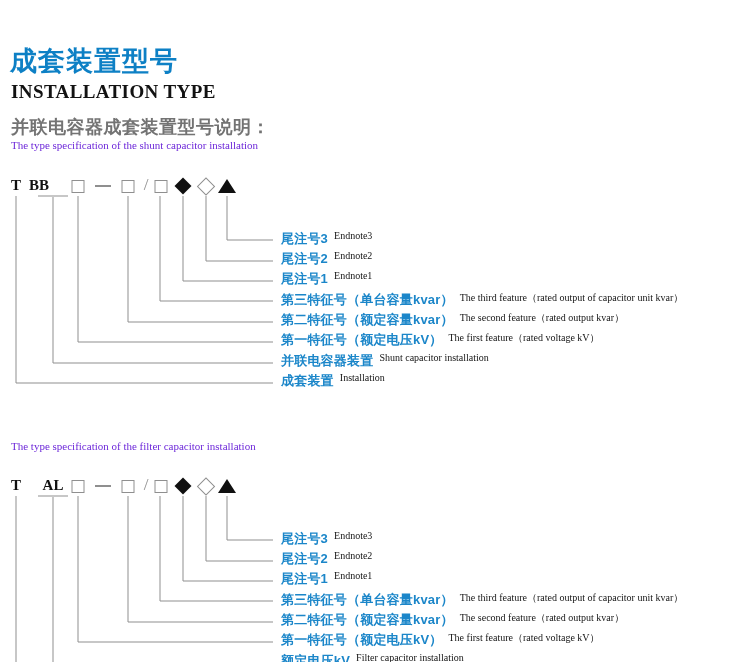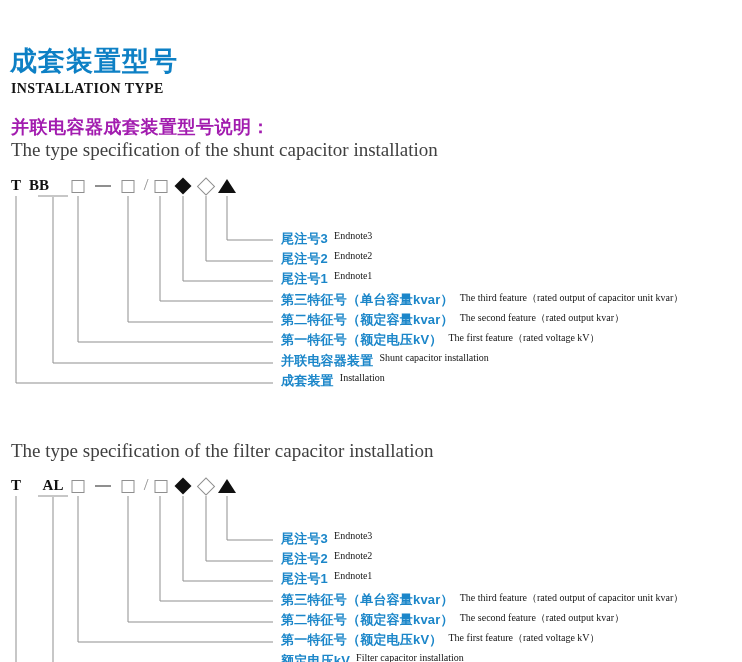--- a/index.html
+++ b/index.html
@@ -13,7 +13,7 @@
   }
   .subtitle {
     position:absolute; left:11px; top:43px;
-    font-family:"Liberation Serif", serif; font-size:14px; font-weight:bold;
+    font-family:"Liberation Serif", serif; font-size:19px; font-weight:bold;
     color:#121212; letter-spacing:0.4px;
   }
   .sec-zh {

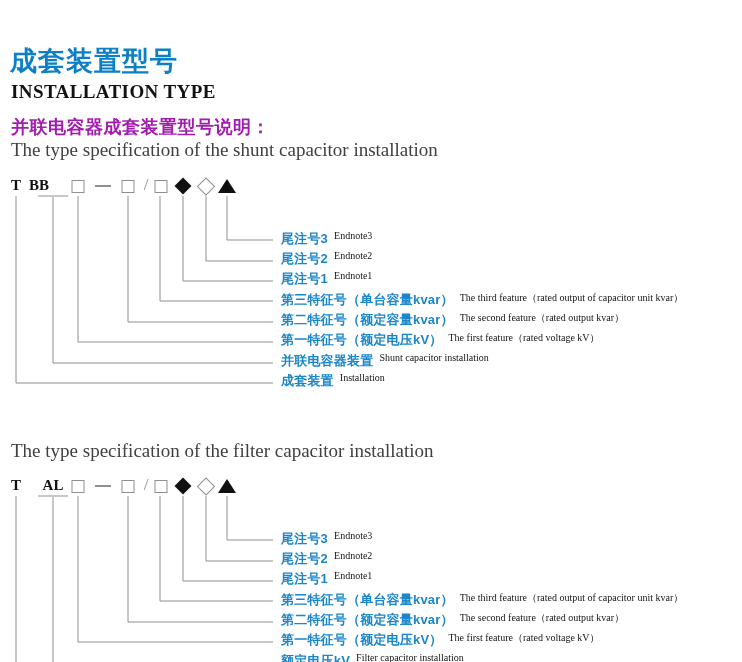--- a/index.html
+++ b/index.html
@@ -18,7 +18,7 @@
   }
   .sec-zh {
     position:absolute; left:11px;
-    font-size:18px; font-weight:bold; color:#a21caf; letter-spacing:0.5px;
+    font-size:18px; font-weight:bold; color:#737373; letter-spacing:0.5px;
   }
   .sec-en {
     position:absolute; left:11px;

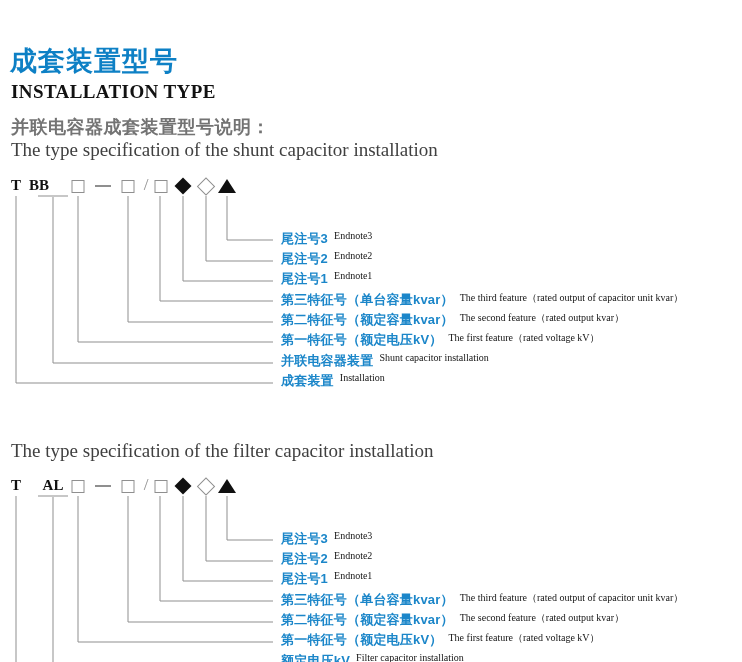--- a/index.html
+++ b/index.html
@@ -22,7 +22,7 @@
   }
   .sec-en {
     position:absolute; left:11px;
-    font-family:"Liberation Serif", serif; font-size:19px; color:#404040;
+    font-family:"Liberation Serif", serif; font-size:11px; color:#6d28d9;
   }
   .diagram { position:absolute; left:0; width:742px; height:228px; }
   .lines { position:absolute; left:0; top:0; }

